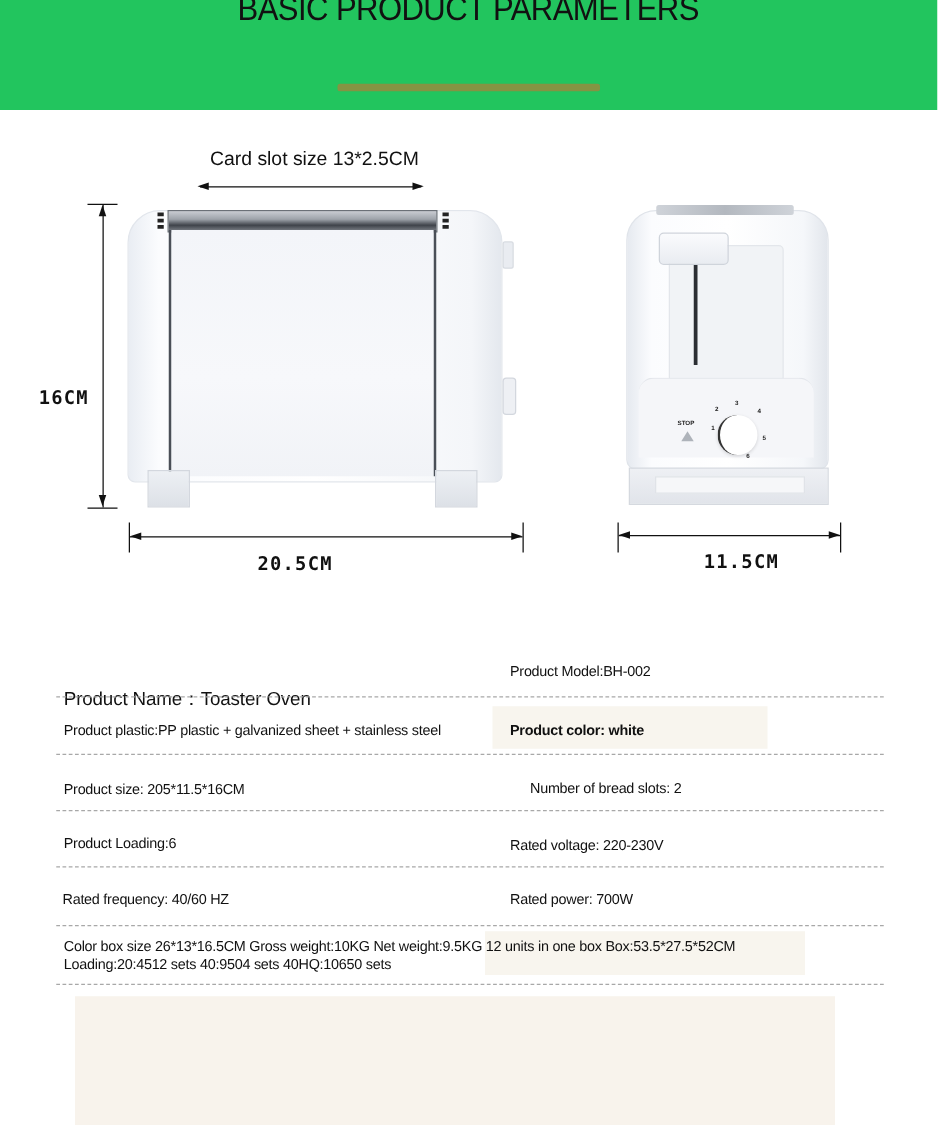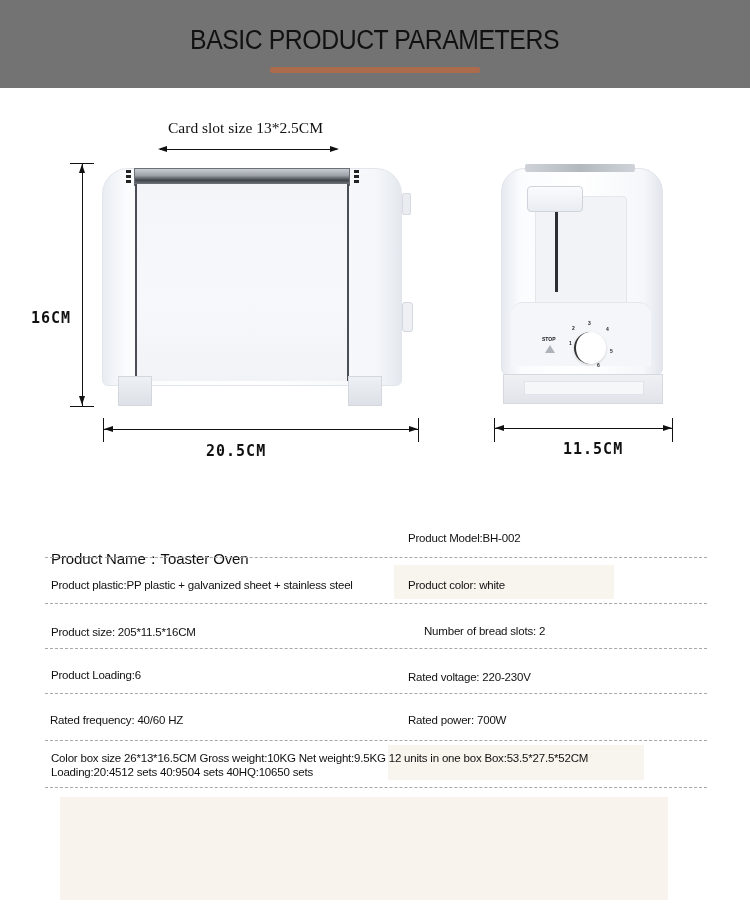--- a/index.html
+++ b/index.html
@@ -8,8 +8,8 @@
 
   .banner {
     position: absolute; left: 0; top: 0; width: 750px; height: 88px;
-    background: #737373;
-    display: flex; align-items: center; justify-content: center;
+    background: #22c55e;
+    display: flex; align-items: flex-start; justify-content: center;
   }
   .banner-title {
     font-family: "Liberation Sans", sans-serif;

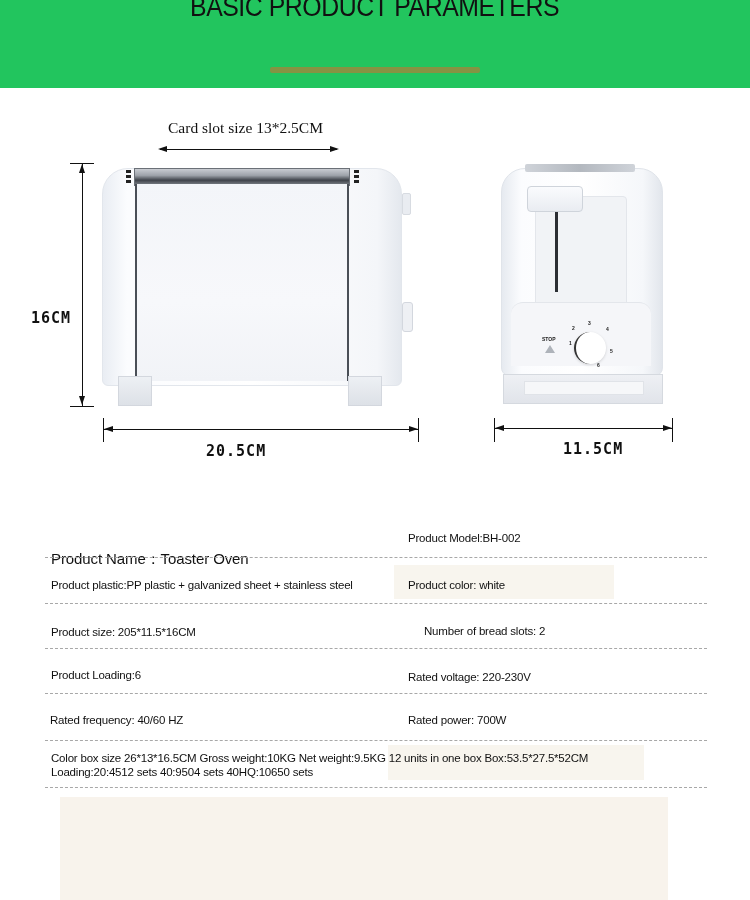--- a/index.html
+++ b/index.html
@@ -28,7 +28,7 @@
   }
   .slot-label {
     position: absolute; left: 168px; top: 119px;
-    font-family: Liberation Serif, serif; font-size: 15.5px; color: #111;
+    font-family: Liberation Sans, sans-serif; font-size: 15.5px; color: #111;
   }
   .hline { position: absolute; height: 1px; background: #111; }
   .vline { position: absolute; width: 1px; background: #111; }

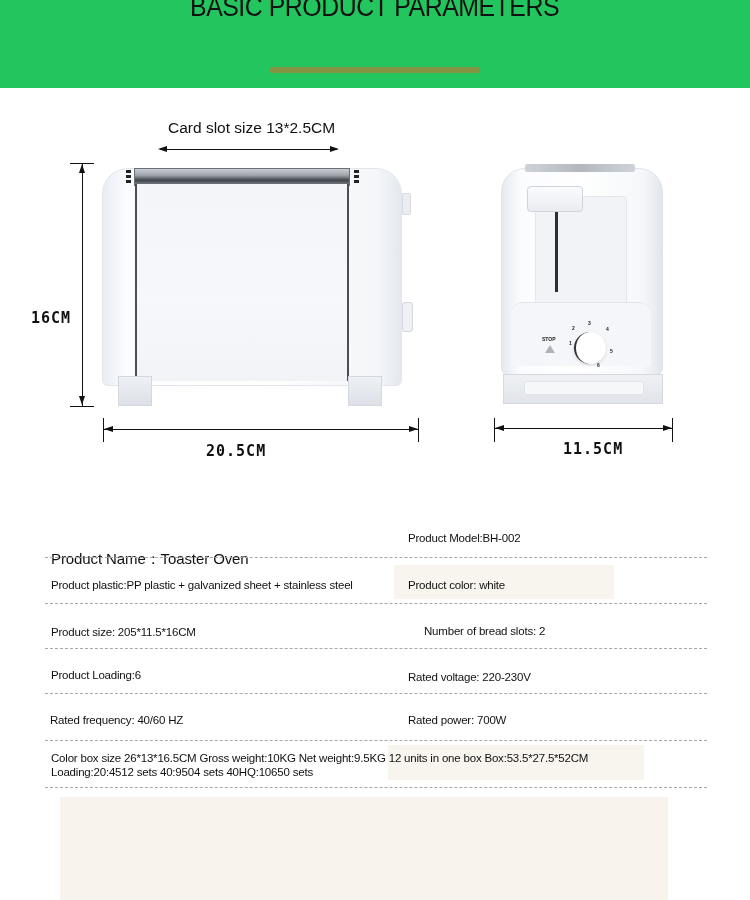--- a/index.html
+++ b/index.html
@@ -171,7 +171,7 @@
 
   <div class="hl" style="left:394px; top:565px; width:220px; height:34px;"></div>
   <div class="cell" style="left:51px; top:579px;">Product plastic:PP plastic + galvanized sheet + stainless steel</div>
-  <div class="cell" style="left:408px; top:579px;">Product color: white</div>
+  <div class="cell" style="left:408px; top:579px;font-weight:bold;">Product color: white</div>
   <div class="dash" style="top:603px;"></div>
 
   <div class="cell" style="left:51px; top:626px;">Product size: 205*11.5*16CM</div>

